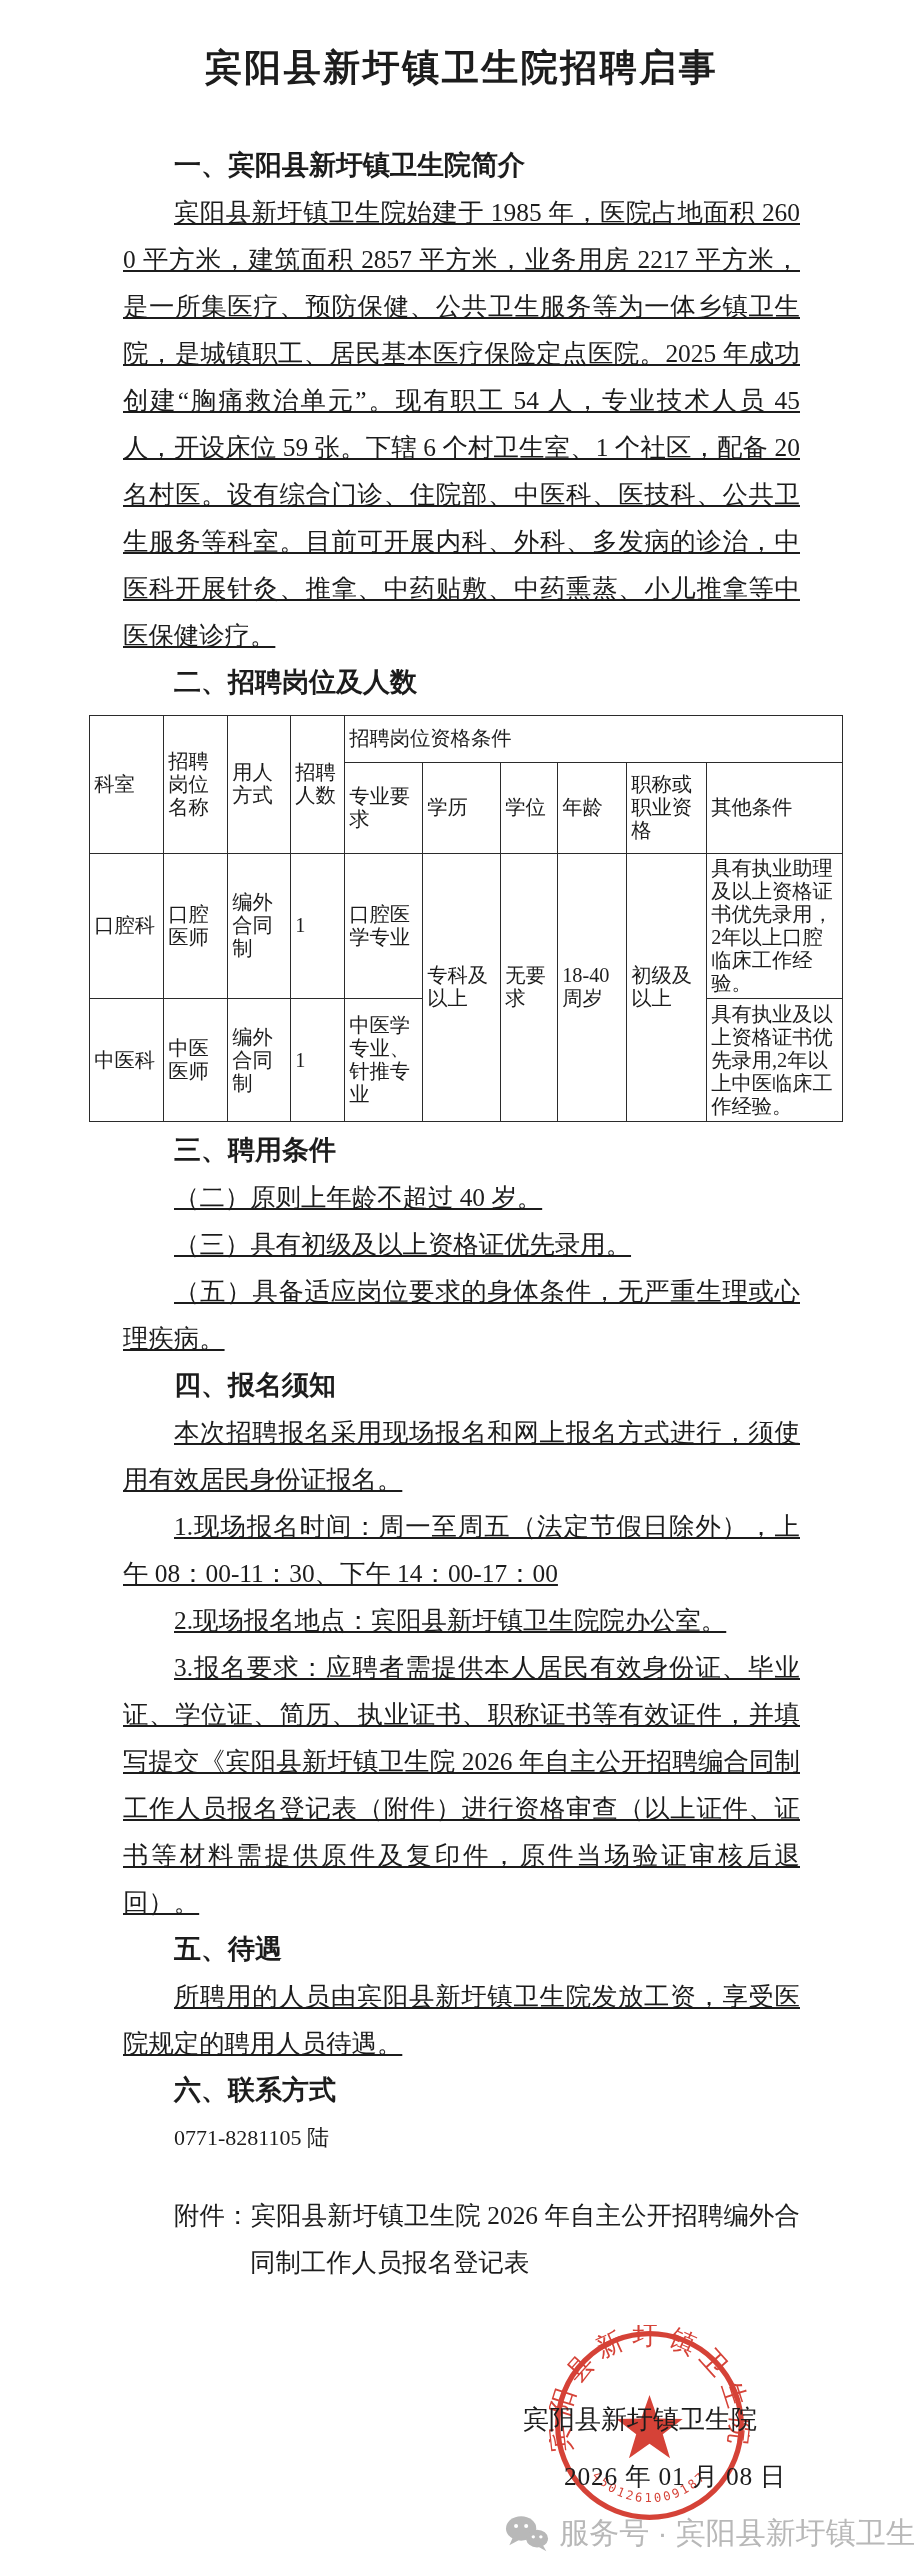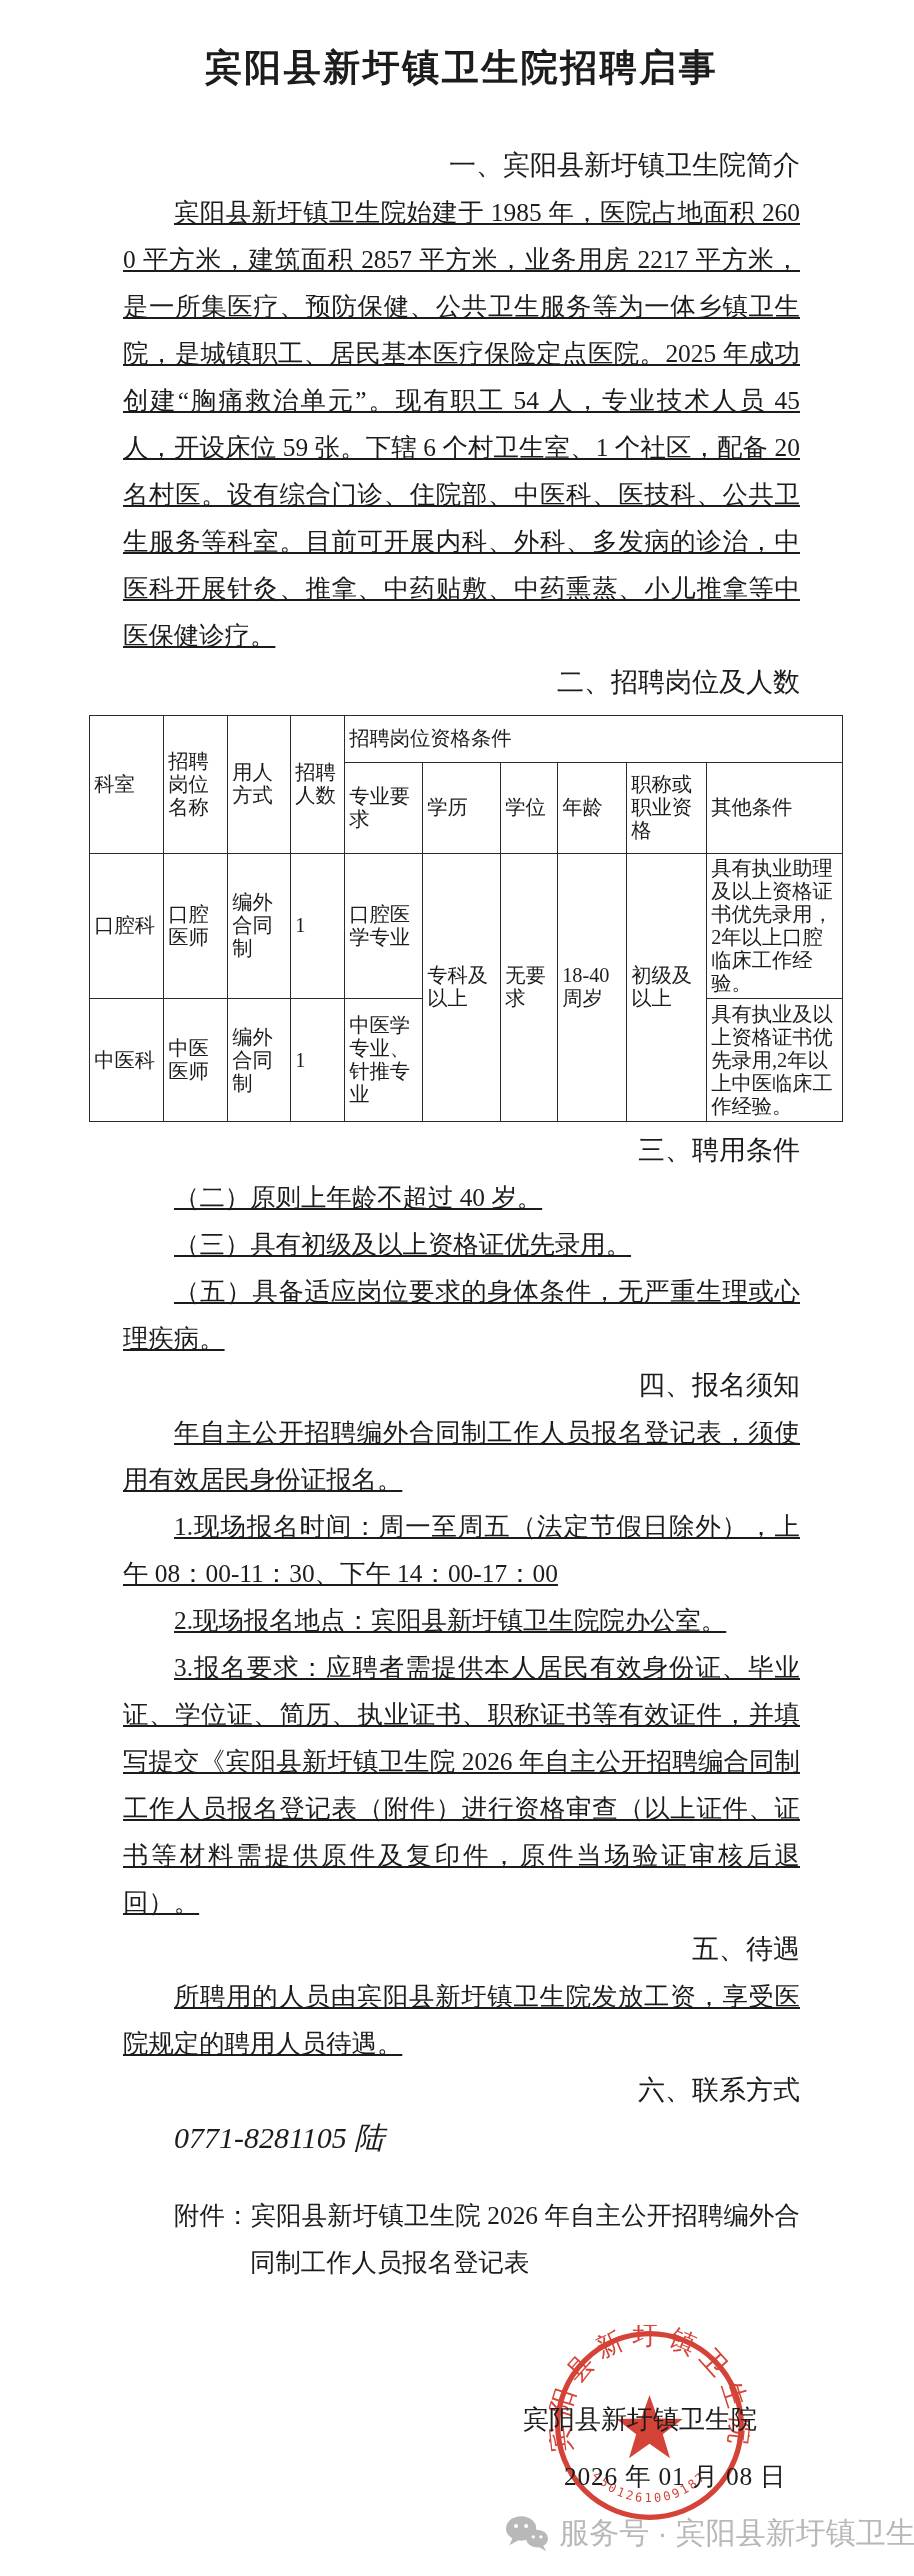--- a/index.html
+++ b/index.html
@@ -24,11 +24,10 @@
   .heading{
     font-family:"Liberation Sans","DejaVu Sans",sans-serif;
     font-size:27px;
-    font-weight:400;
+    font-weight:700;
     line-height:47px;
     padding-left:51px;
     margin:0;
-    text-align:right;
   }
   .para{
     font-size:25.4px;

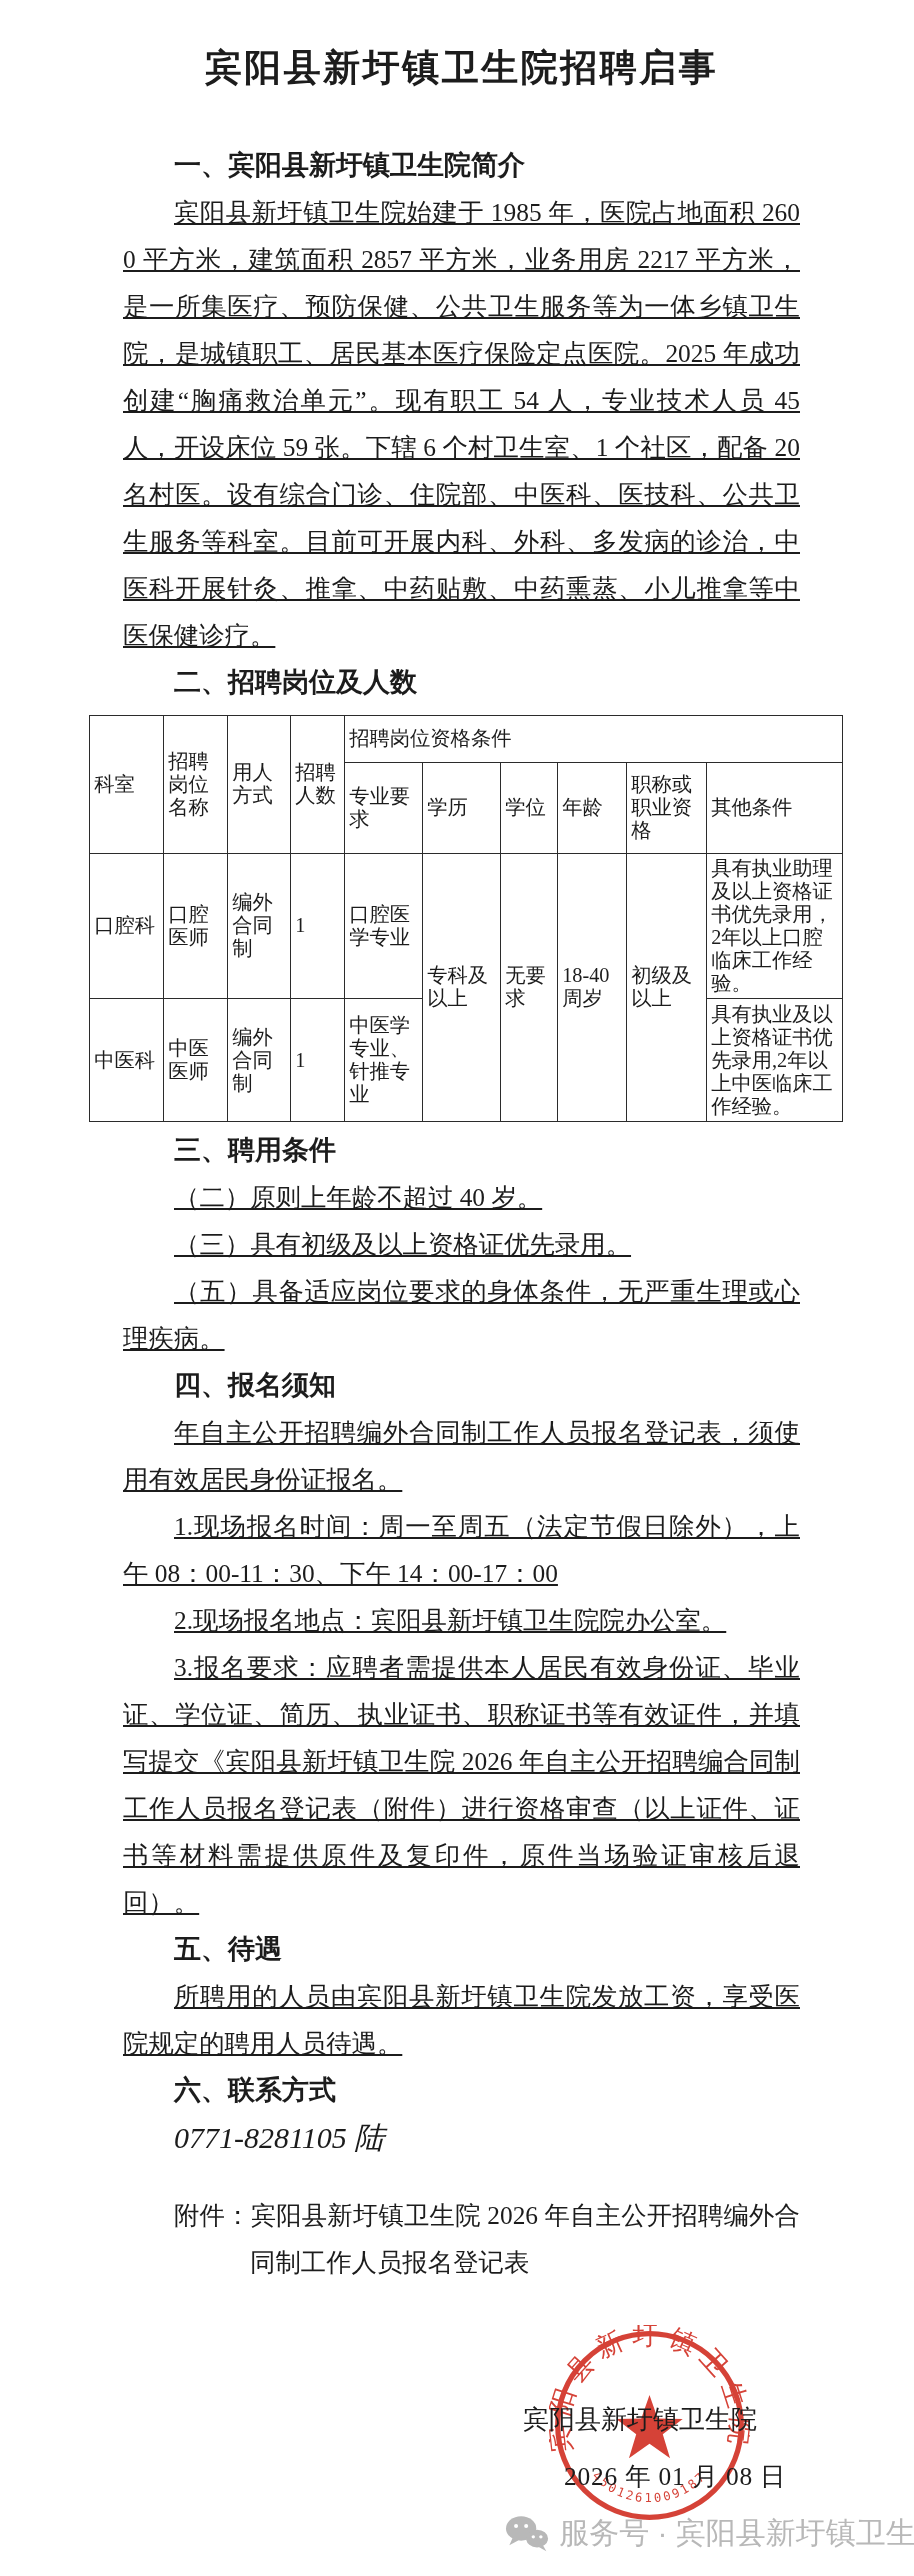--- a/index.html
+++ b/index.html
@@ -170,7 +170,7 @@
     <p class="para">（五）具备适应岗位要求的身体条件，无严重生理或心理疾病。</p>
 
     <h2 class="heading">四、报名须知</h2>
-    <p class="para">年自主公开招聘编外合同制工作人员报名登记表，须使用有效居民身份证报名。</p>
+    <p class="para">本次招聘报名采用现场报名和网上报名方式进行，须使用有效居民身份证报名。</p>
     <p class="para">1.现场报名时间：周一至周五（法定节假日除外），上午 08：00-11：30、下午 14：00-17：00</p>
     <p class="para">2.现场报名地点：宾阳县新圩镇卫生院院办公室。</p>
     <p class="para">3.报名要求：应聘者需提供本人居民有效身份证、毕业证、学位证、简历、执业证书、职称证书等有效证件，并填写提交《宾阳县新圩镇卫生院 2026 年自主公开招聘编合同制工作人员报名登记表（附件）进行资格审查（以上证件、证书等材料需提供原件及复印件，原件当场验证审核后退回）。</p>

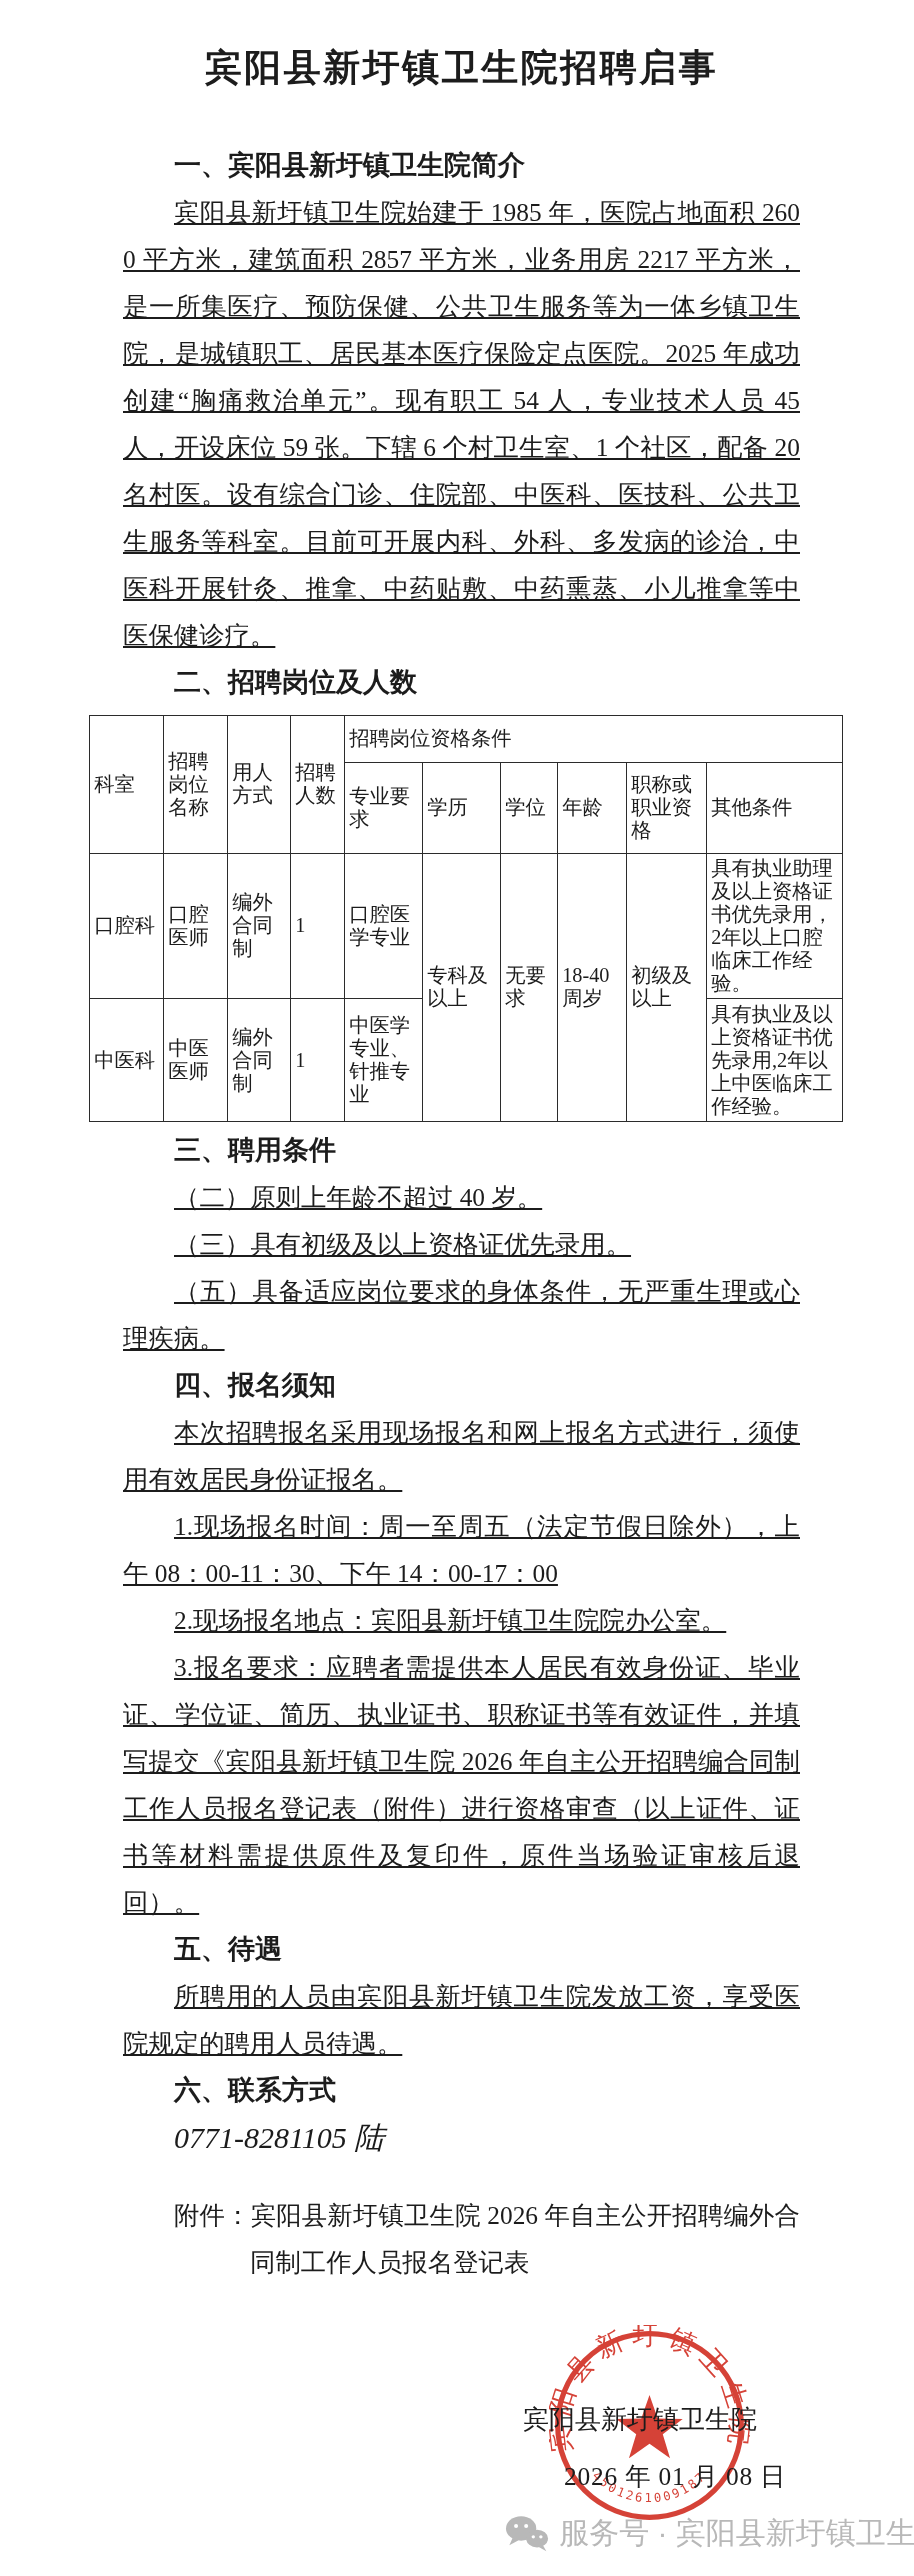--- a/index.html
+++ b/index.html
@@ -39,11 +39,10 @@
     text-decoration:underline;
   }
   .plain{
-    font-size:30px;
+    font-size:22px;
     line-height:47px;
     padding-left:51px;
     margin:0;
-    font-style:italic;
   }
   
   table.recruit{

